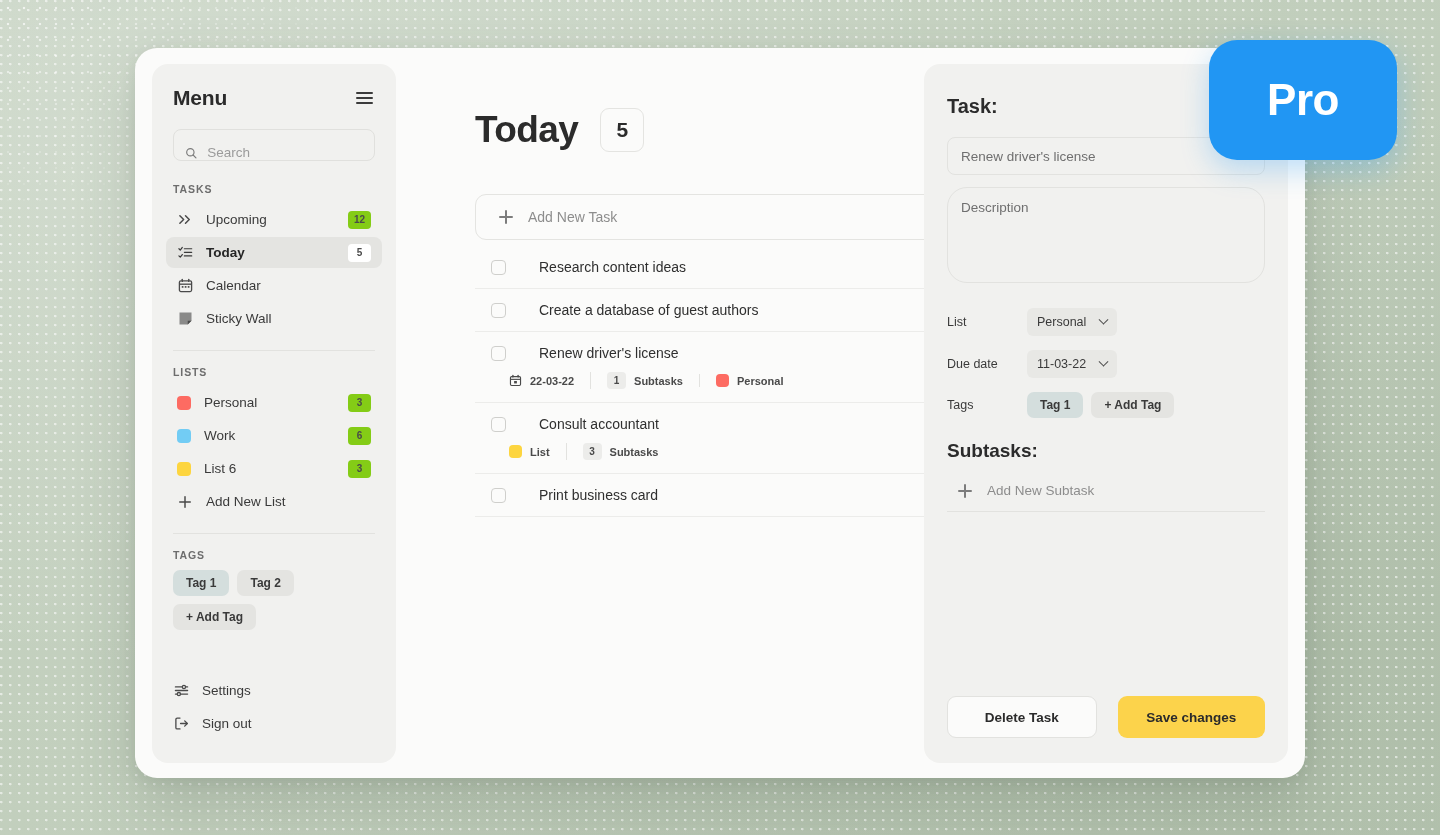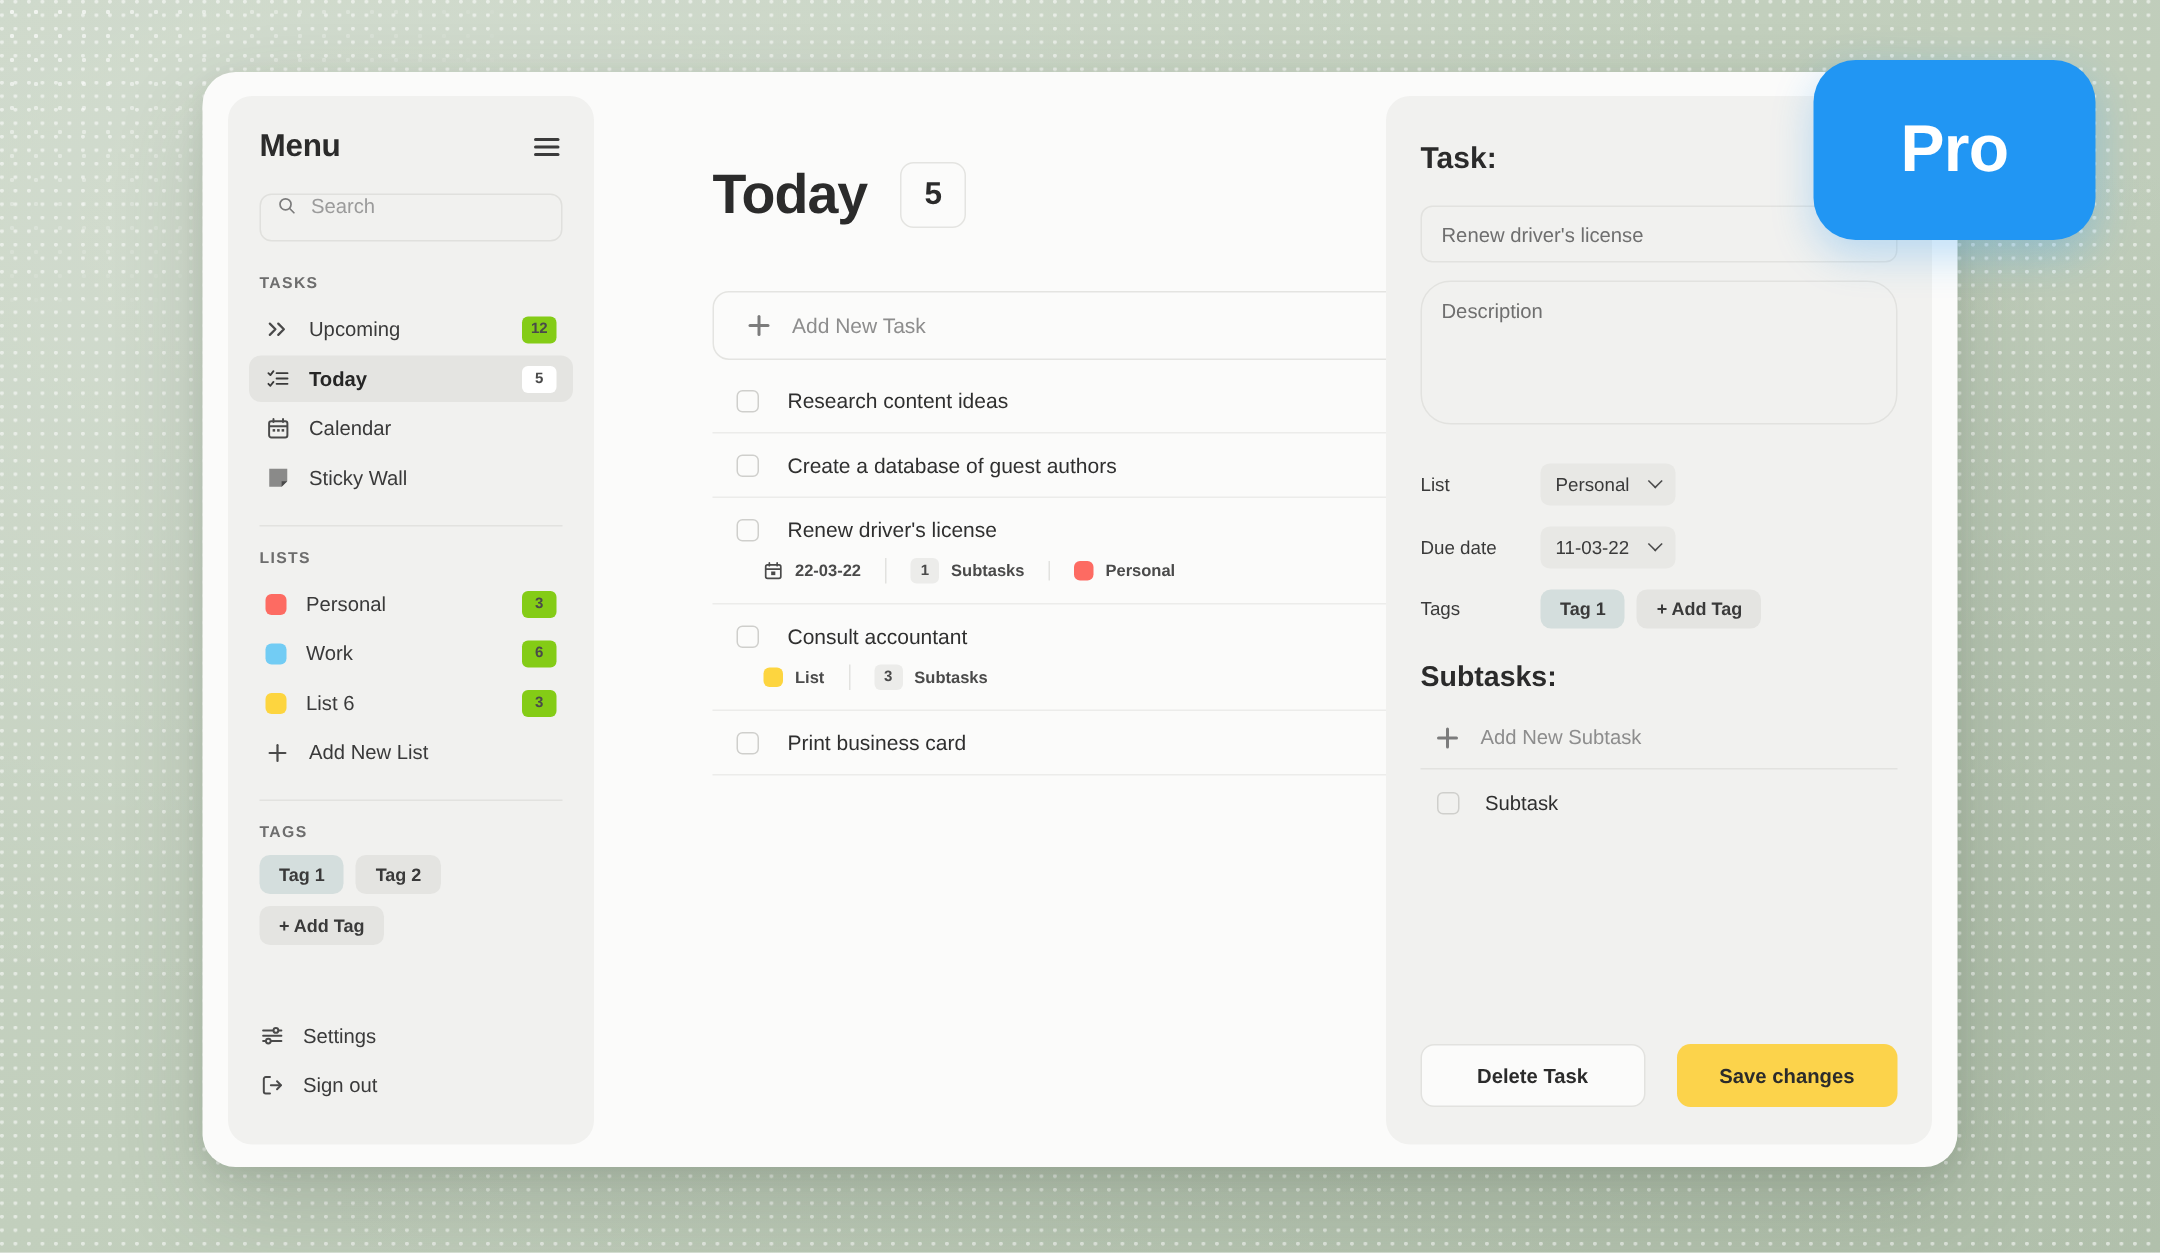--- a/index.html
+++ b/index.html
@@ -60,7 +60,7 @@
   .hamburger span { display: block; width: 17px; height: 2px; background: #3b3b3b; border-radius: 1px; }
 
   .search-box {
-    display: flex; align-items: flex-start; gap: 10px;
+    display: flex; align-items: flex-end; gap: 10px;
     height: 32px; padding: 0 11px;
     border: 1px solid #e0e0dd; border-radius: 8px;
     background: transparent; margin-bottom: 22px;

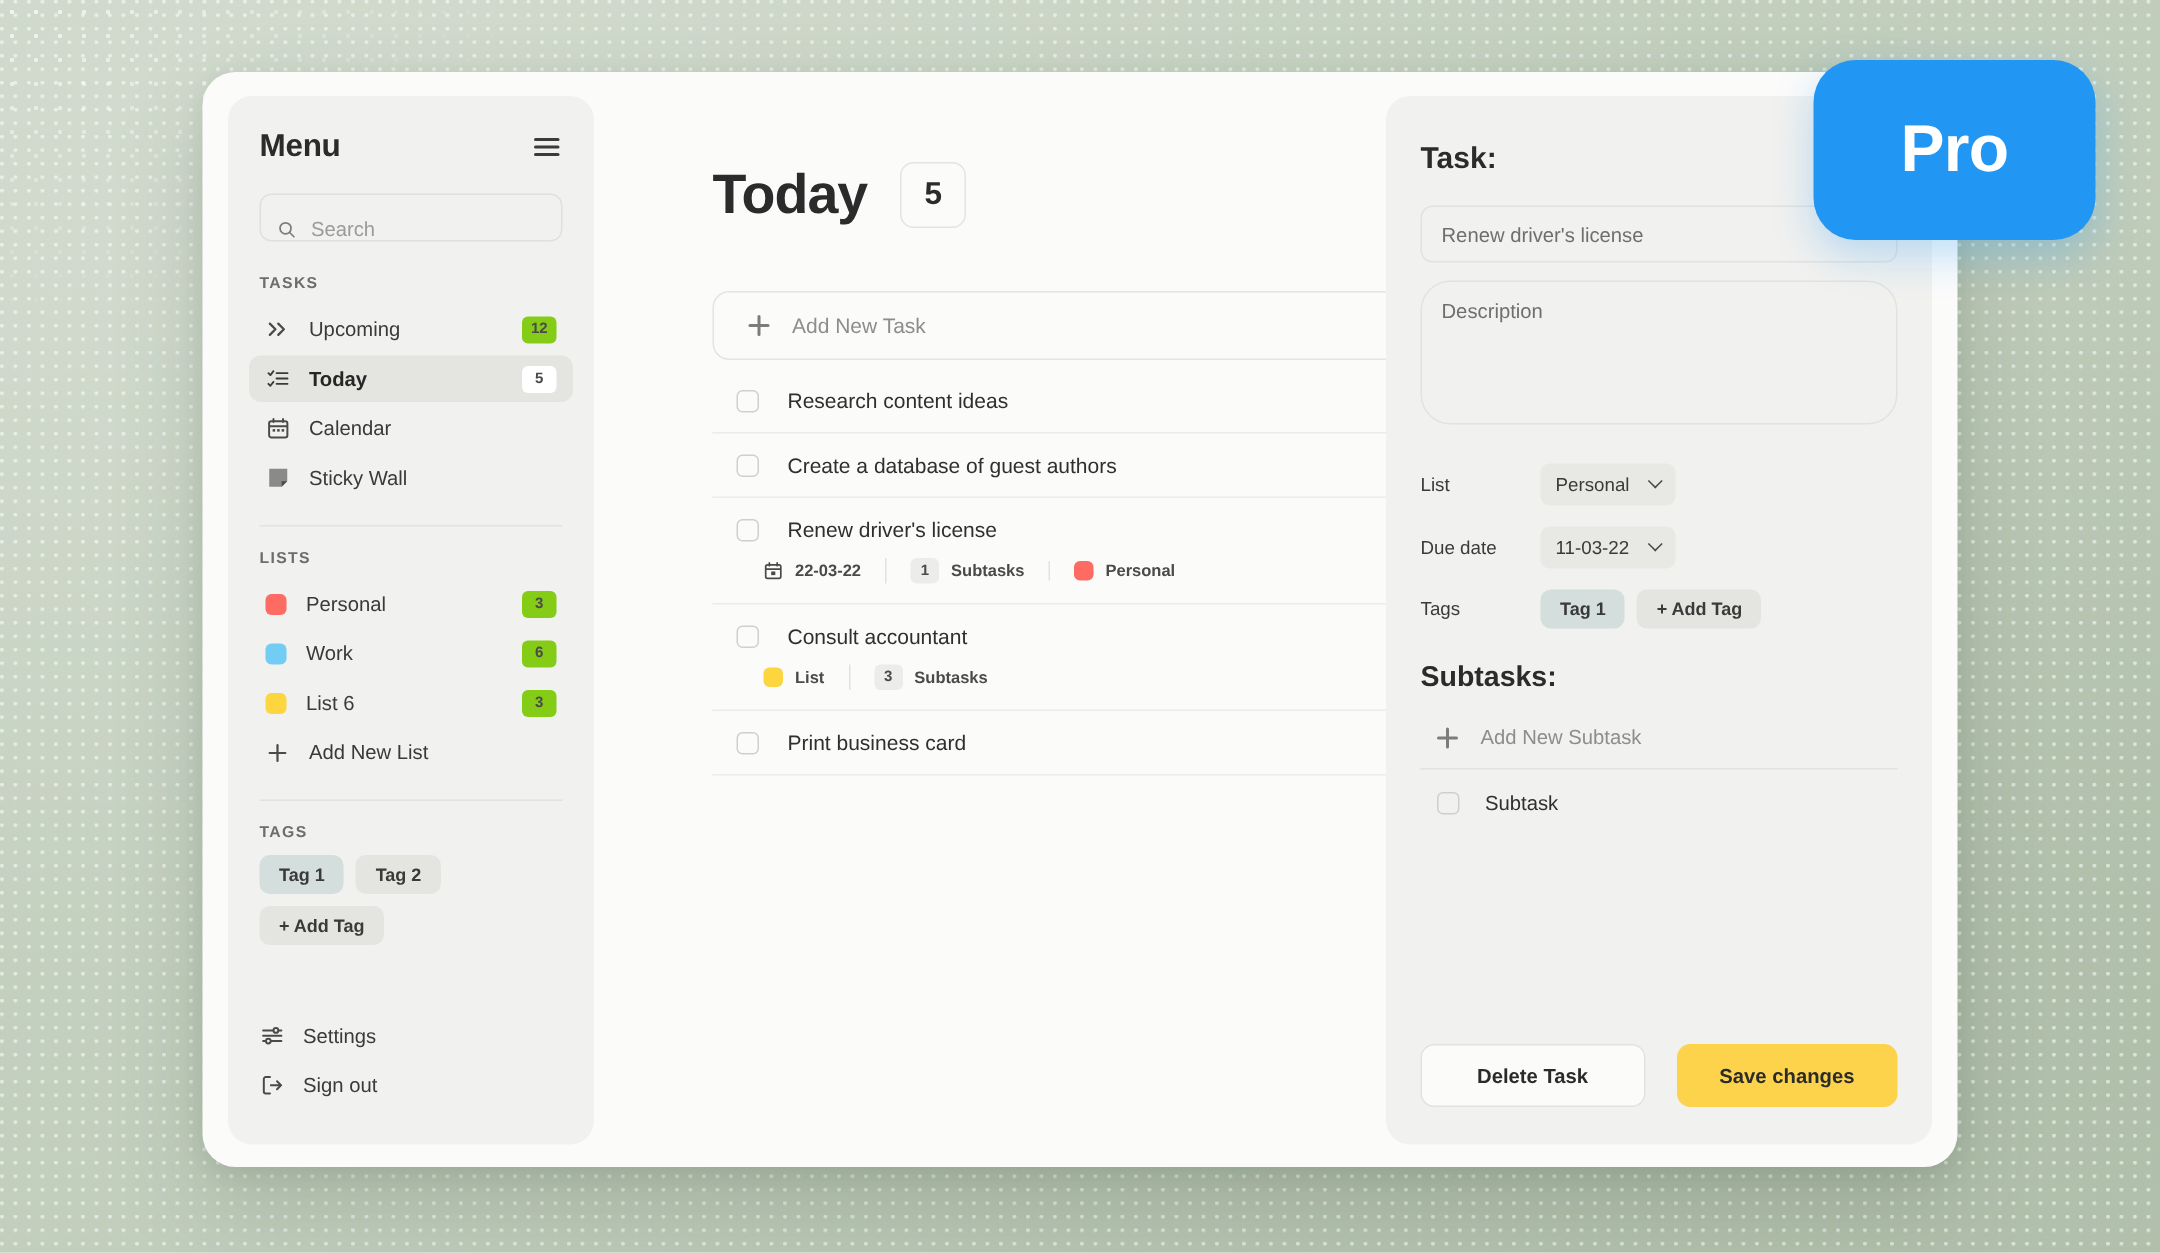--- a/index.html
+++ b/index.html
@@ -146,7 +146,7 @@
     padding: 13px 0 13px 0;
     cursor: pointer;
   }
-  .task-main { display: flex; align-items: center; gap: 19px; padding-left: 16px; }
+  .task-main { display: flex; align-items: center; gap: 33px; padding-left: 16px; }
   .checkbox {
     width: 15px; height: 15px; border: 1.4px solid #cfcfcc;
     border-radius: 4px; flex-shrink: 0; cursor: pointer;

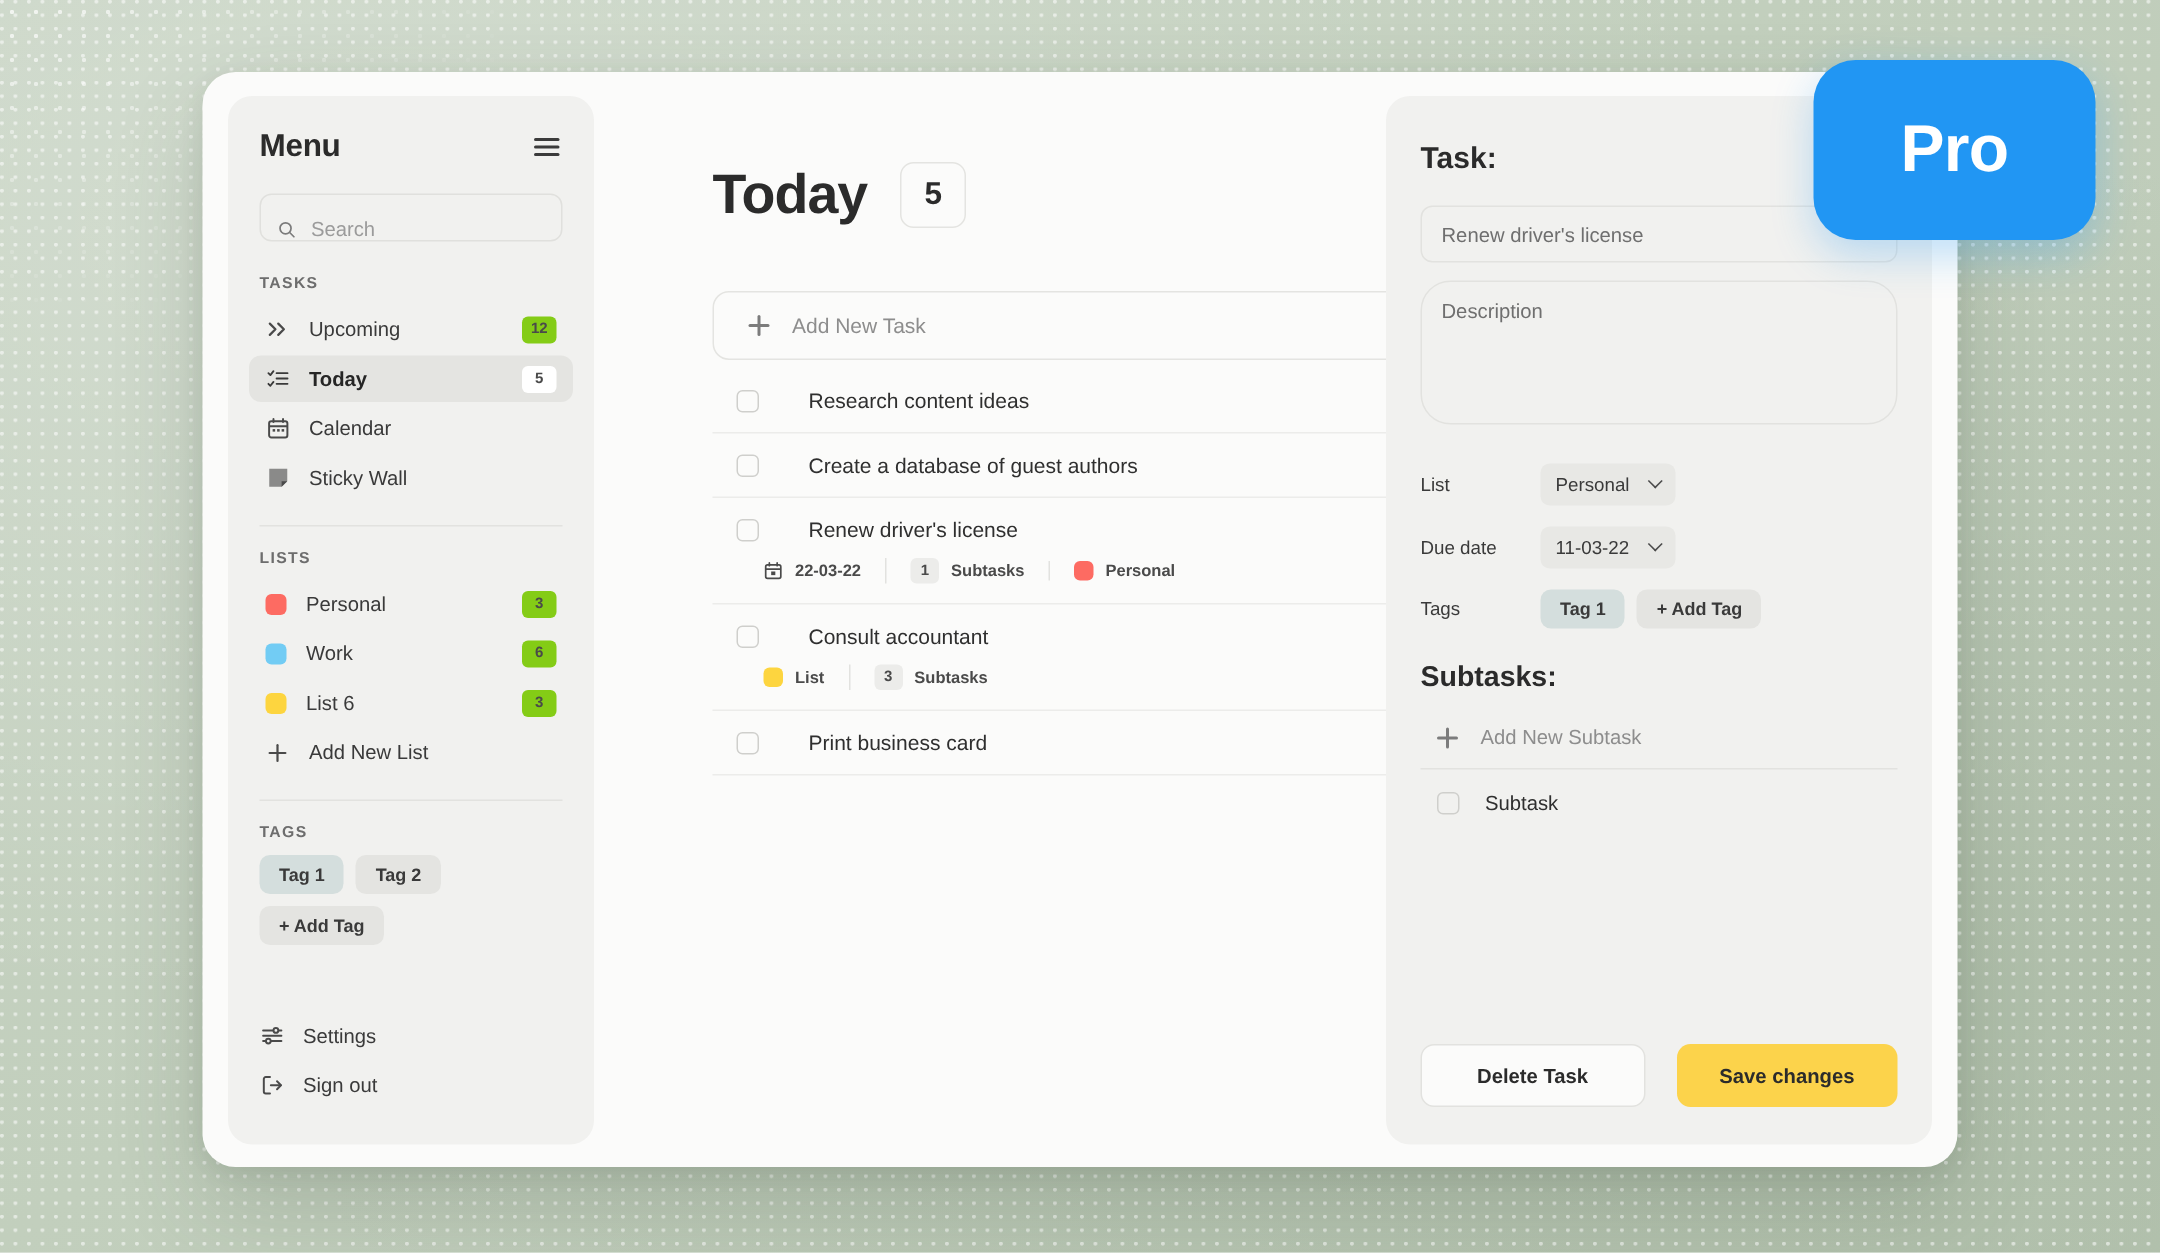--- a/index.html
+++ b/index.html
@@ -500,10 +500,6 @@
       <span class="label">Add New Subtask</span>
     </div>
 
-    <div class="subtask-row">
-      <span class="checkbox"></span>
-      <span class="label">Subtask</span>
-    </div>
 
     <div class="detail-actions">
       <button class="btn btn-delete">Delete Task</button>

